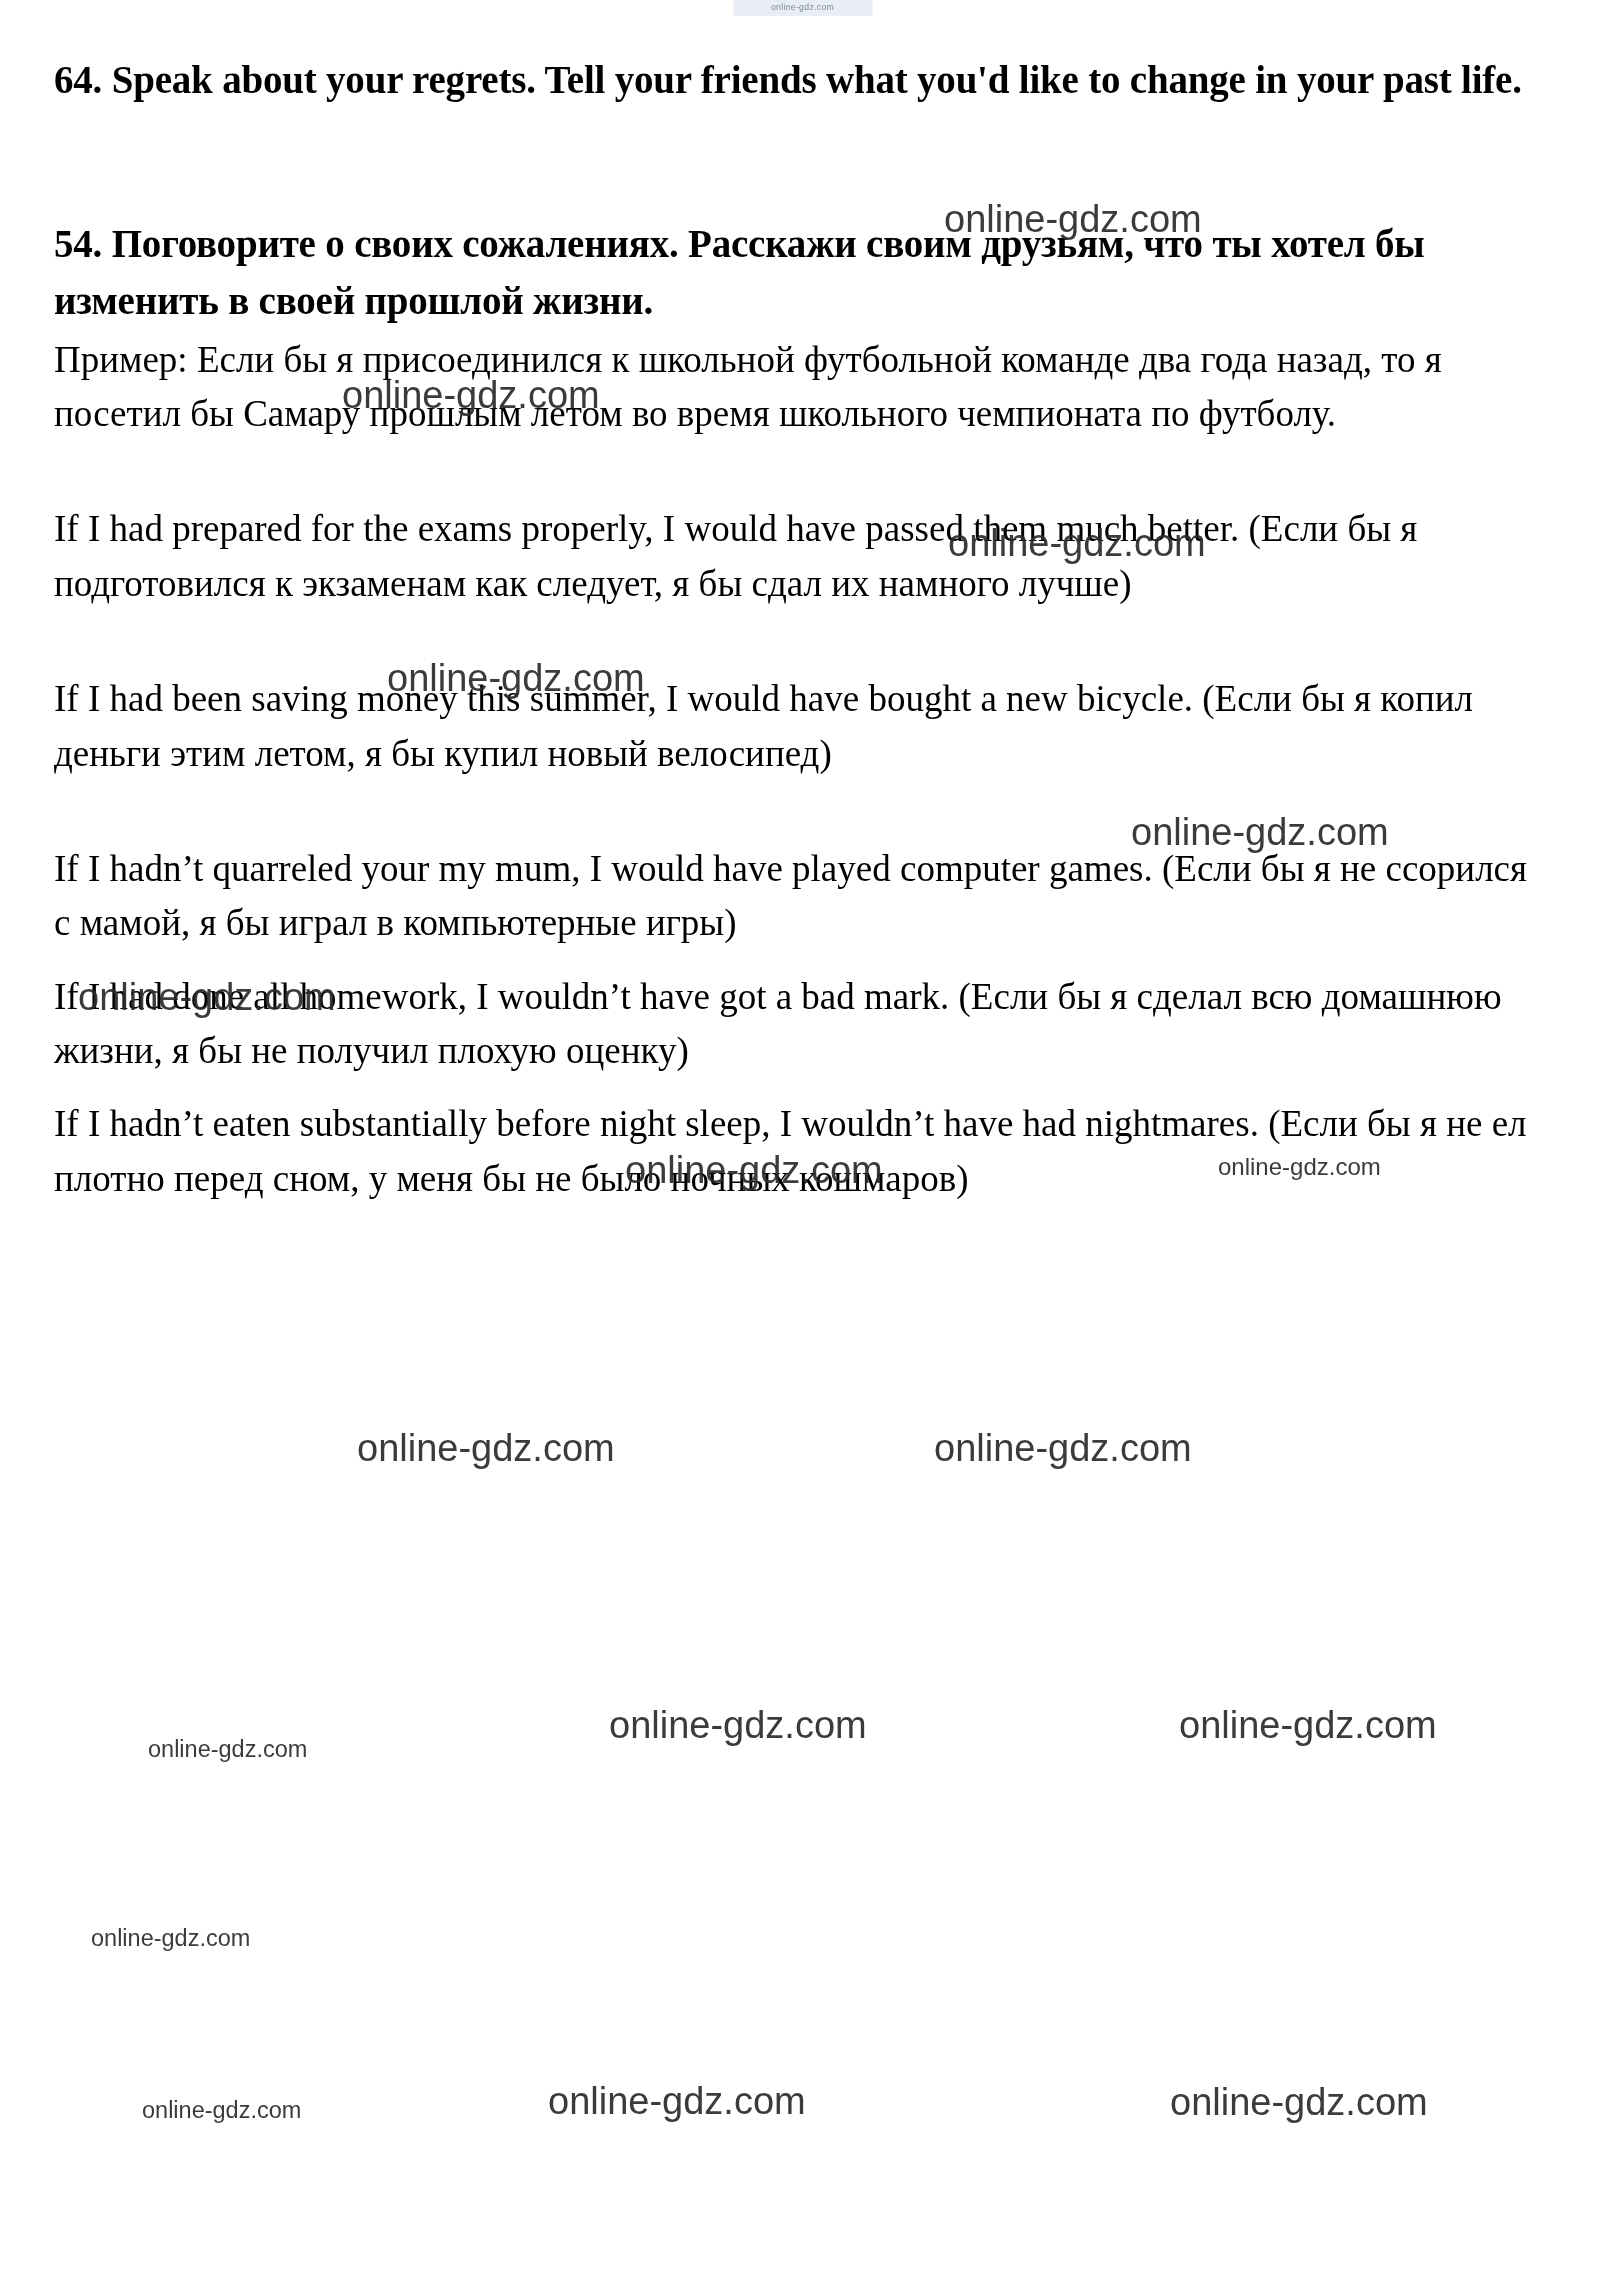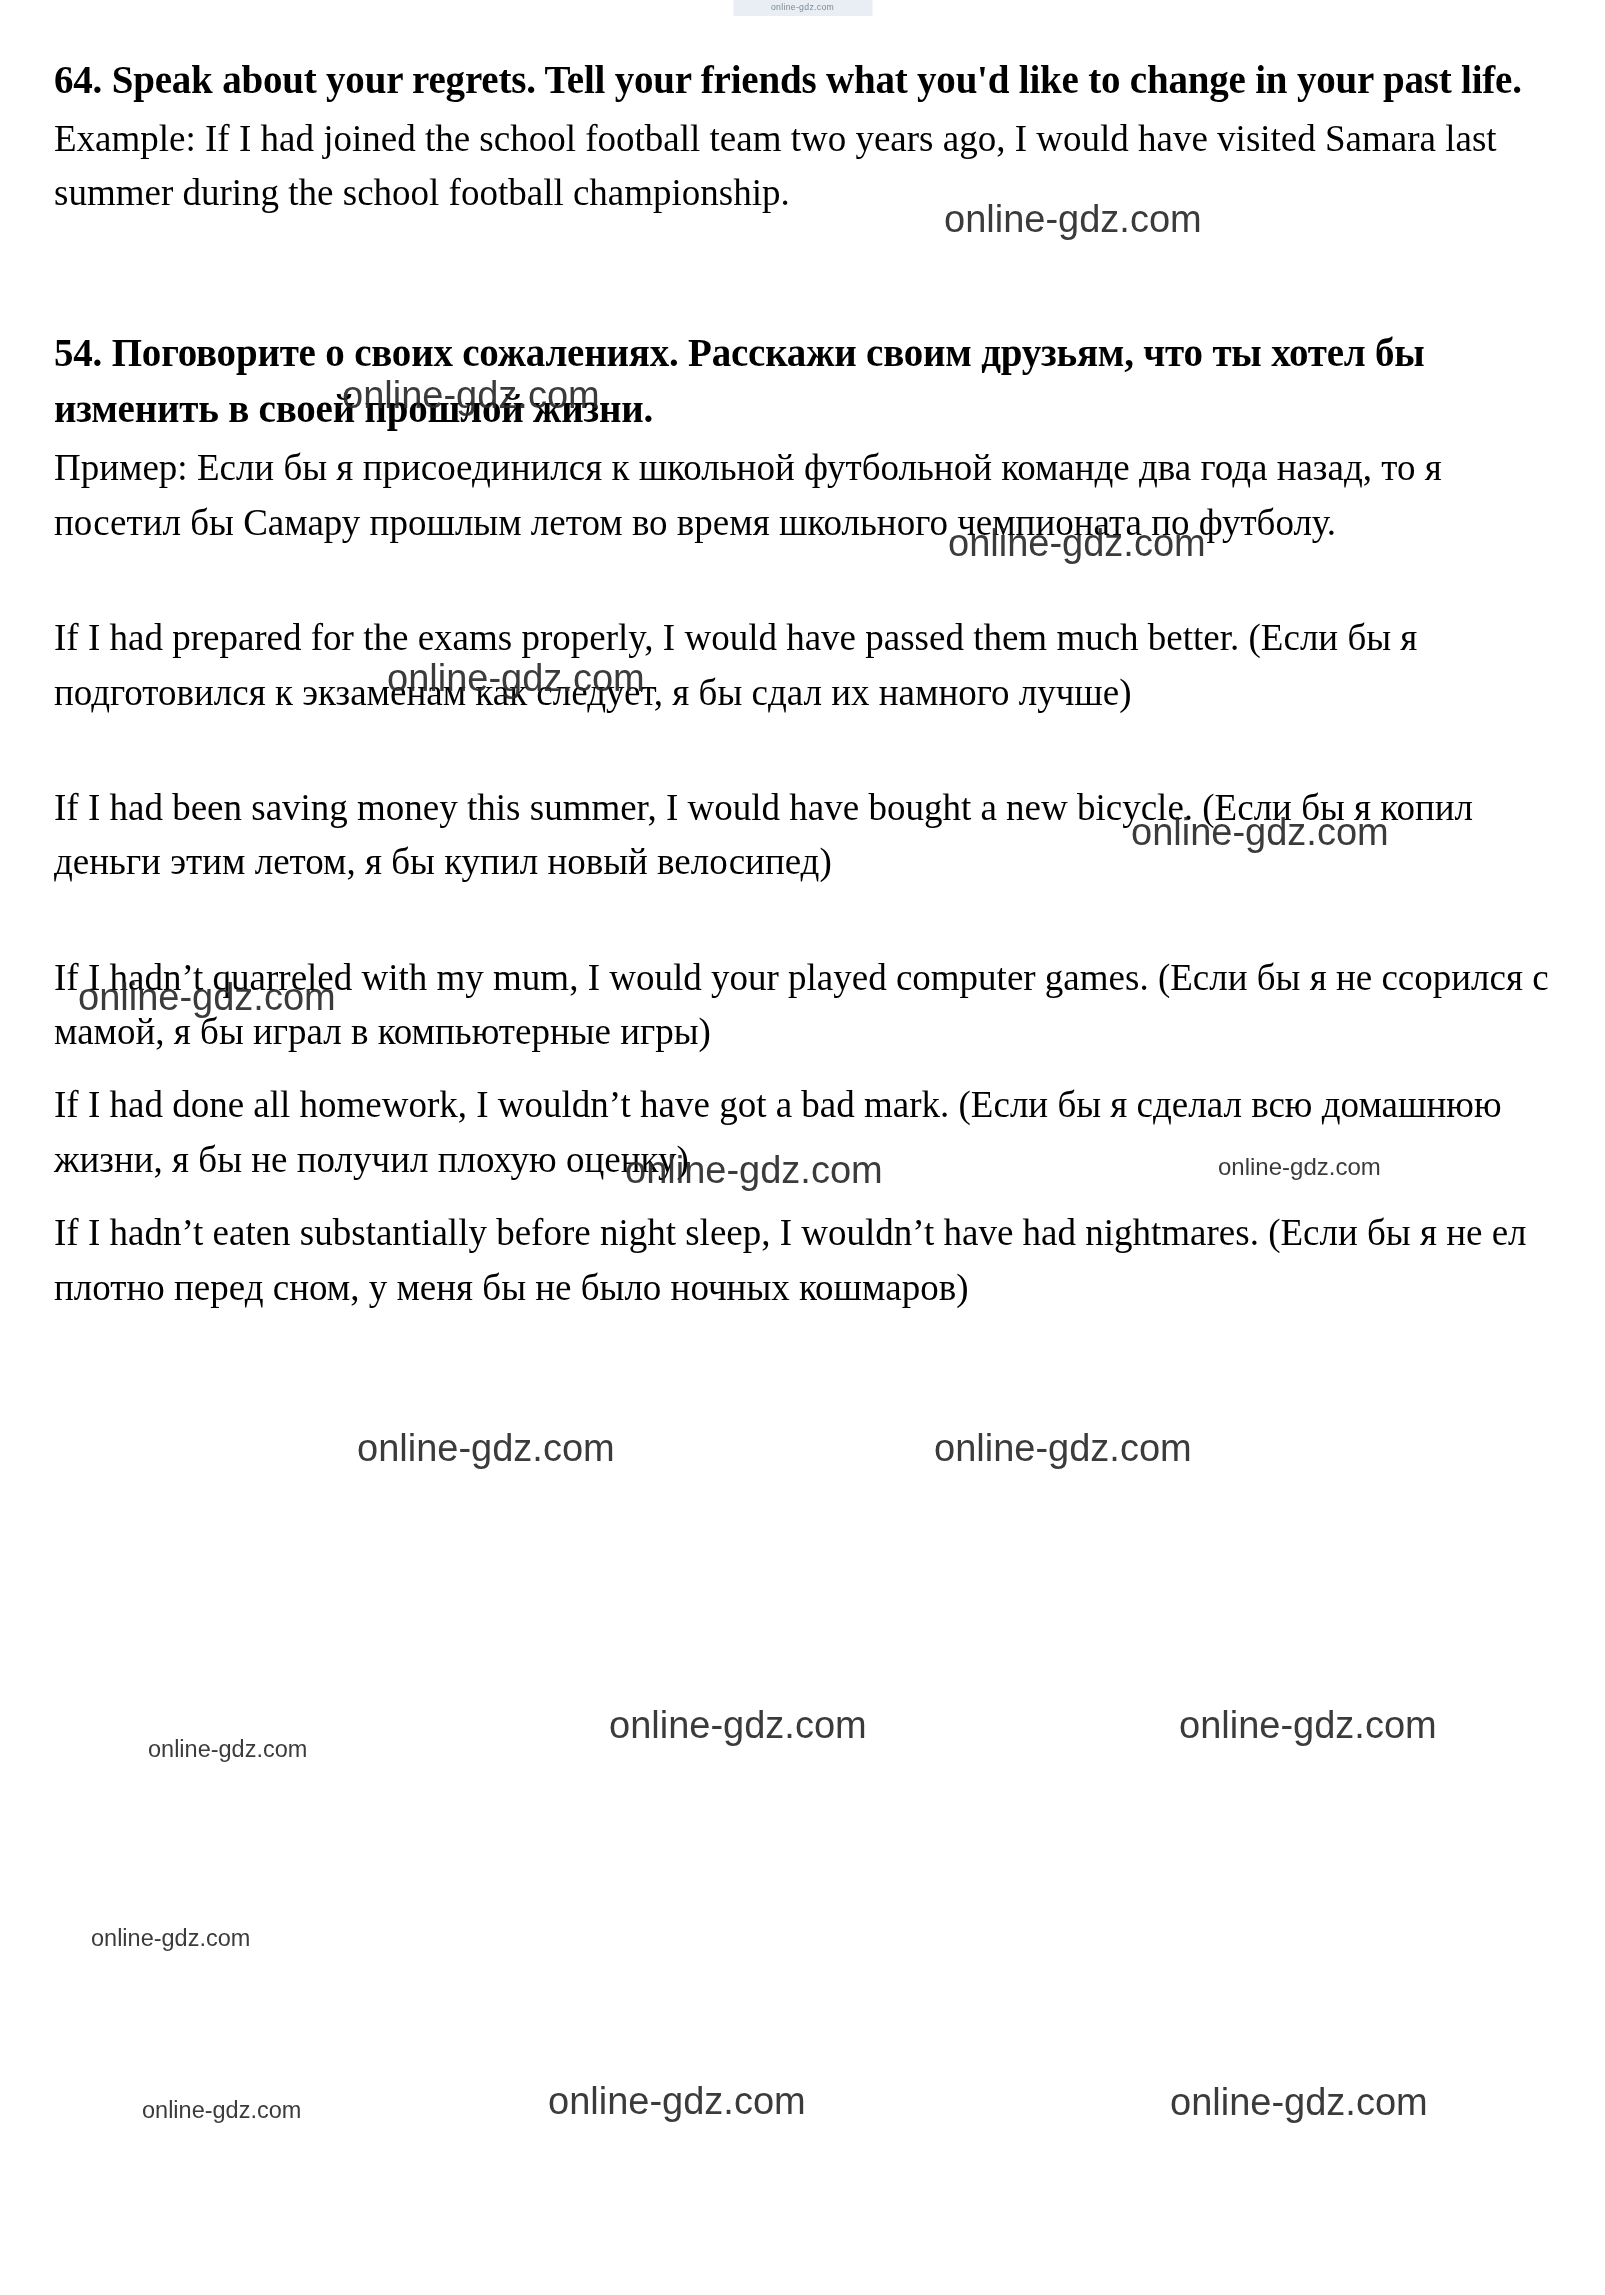--- a/index.html
+++ b/index.html
@@ -82,7 +82,6 @@
 
     <div class="heading">64. Speak about your regrets. Tell your friends what you'd like to change in your past life.</div>
 
-    <div class="para">Example: If I had joined the school football team two years ago, I would have visited Samara last summer during the school football championship.</div>
 
     <div class="spacer-lg"></div>
 

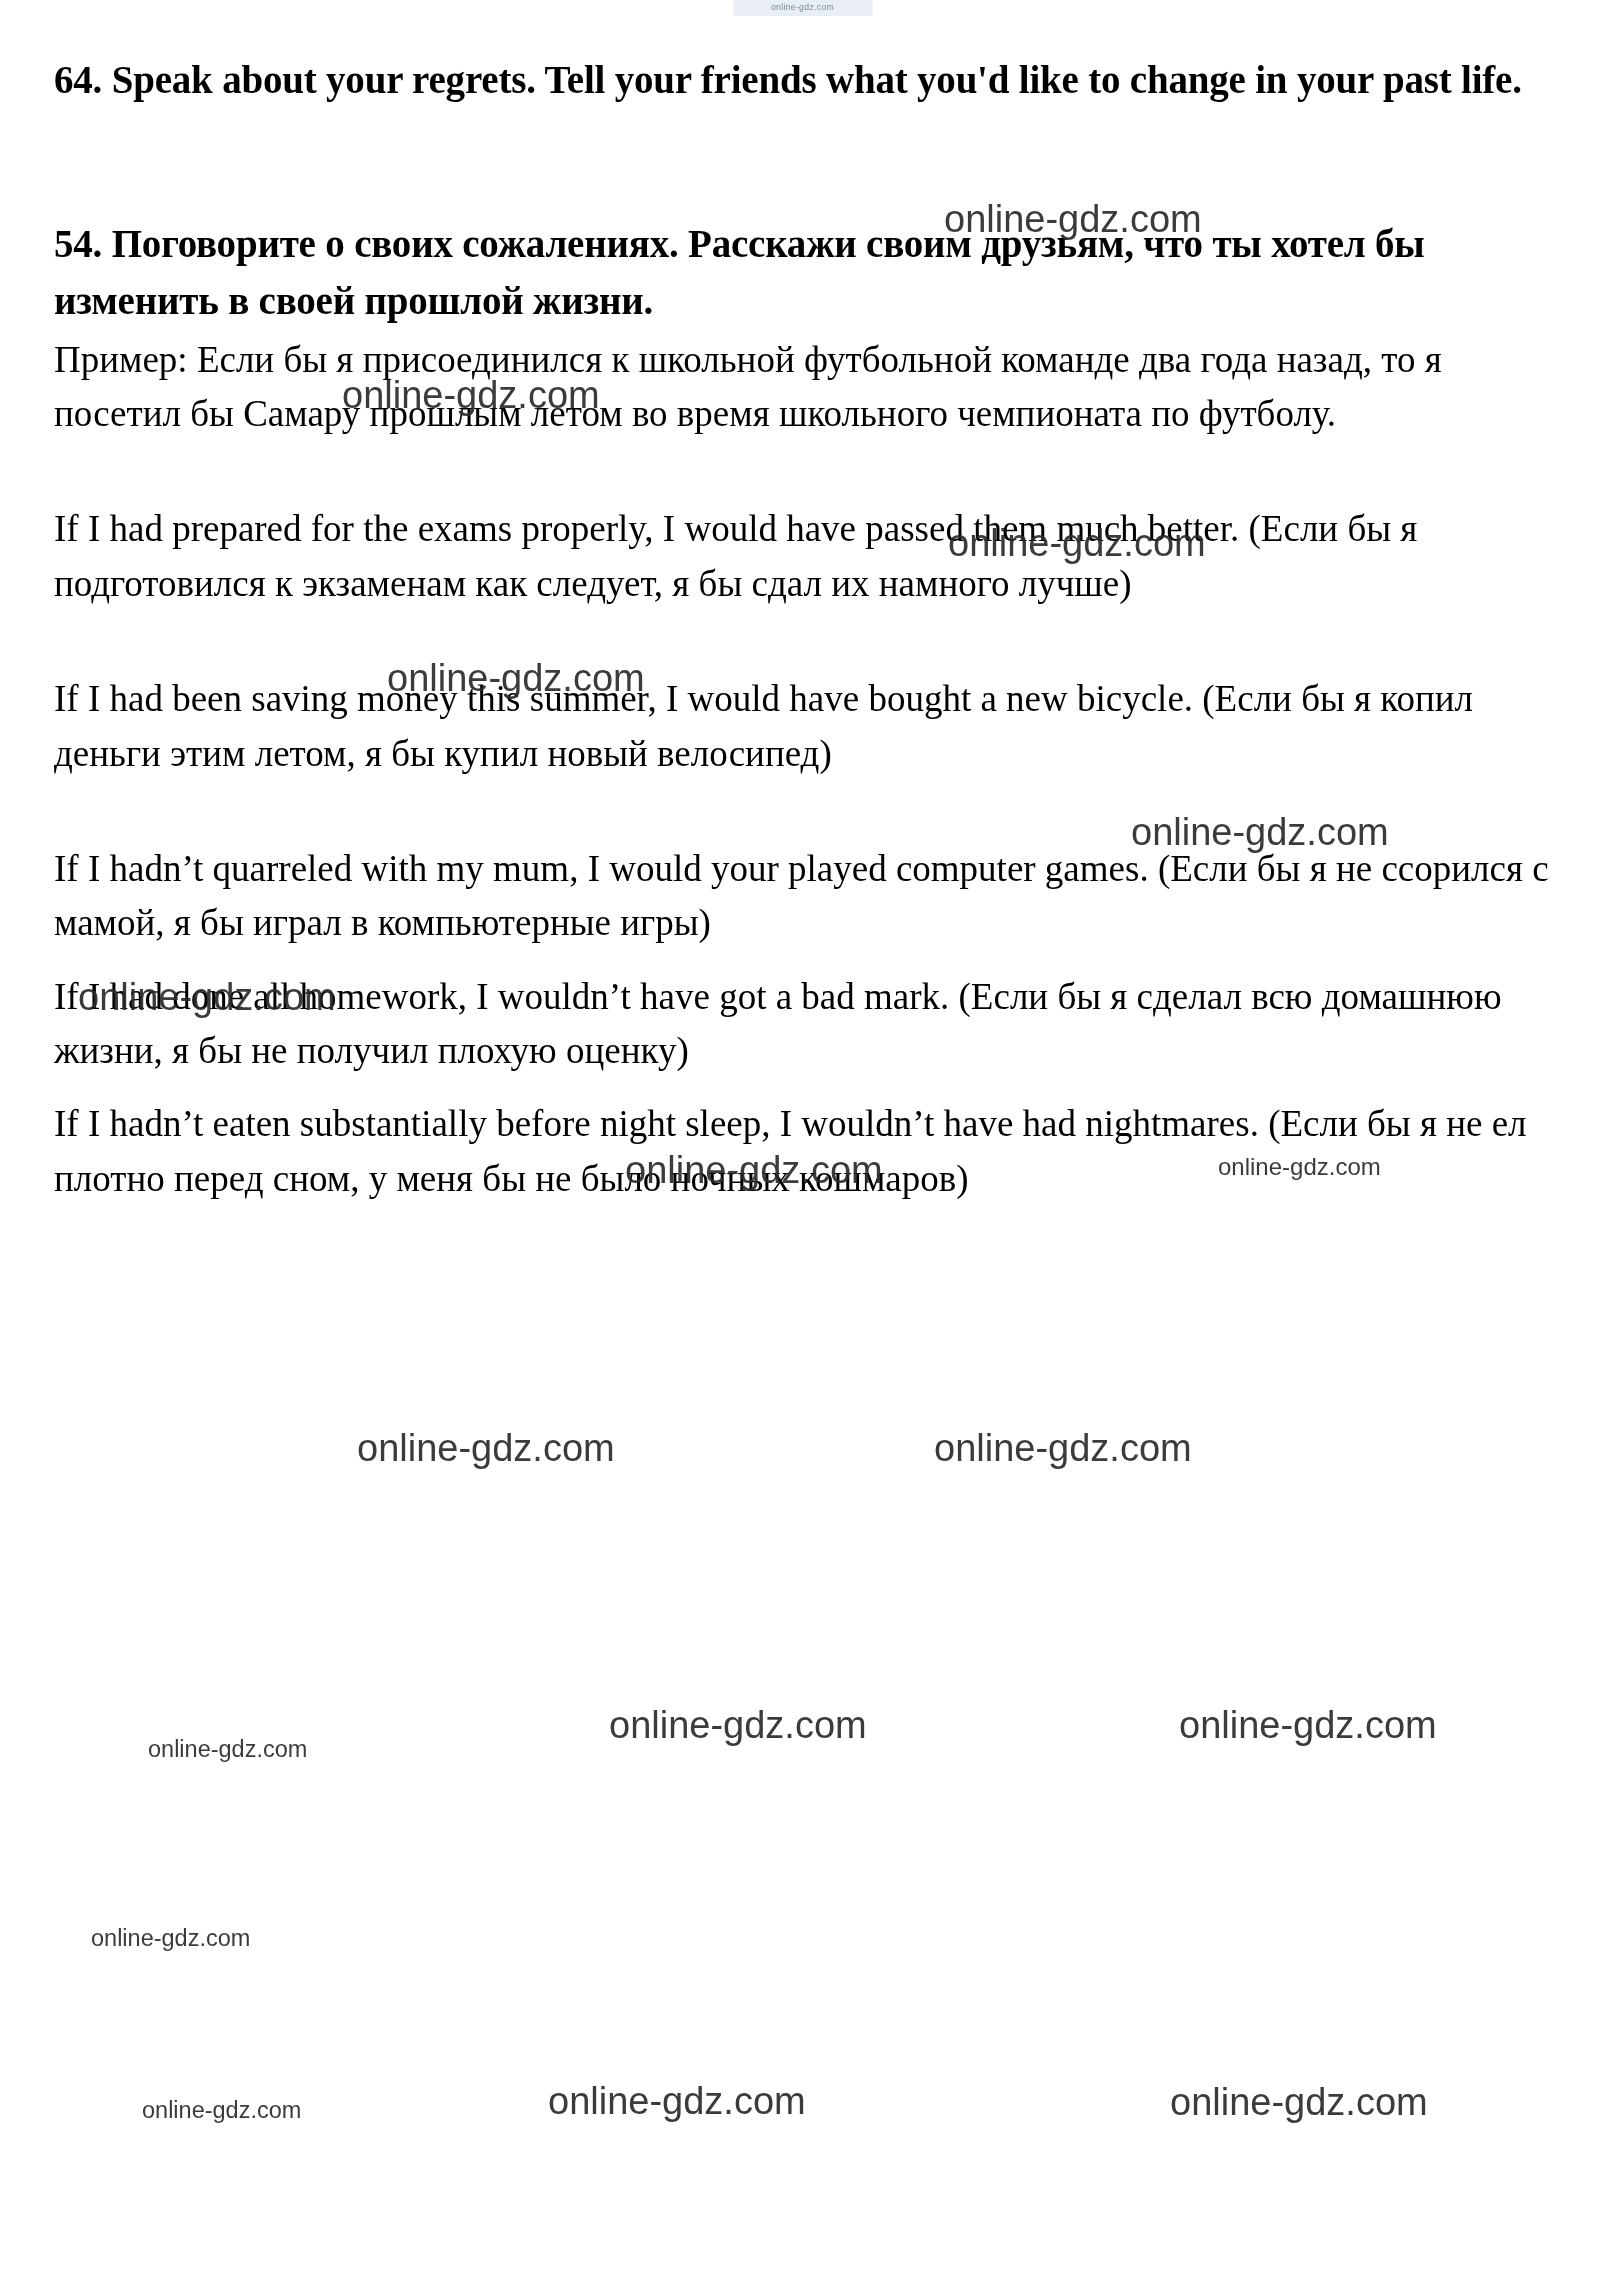--- a/index.html
+++ b/index.html
@@ -99,7 +99,7 @@
 
     <div class="spacer-md"></div>
 
-    <div class="para">If I hadn’t quarreled with my mum, I would your played computer games. (Если бы я не ссорился с мамой, я бы играл в компьютерные игры)</div>
+    <div class="para">If I hadn’t quarreled your my mum, I would have played computer games. (Если бы я не ссорился с мамой, я бы играл в компьютерные игры)</div>
 
     <div class="spacer-sm"></div>
 

